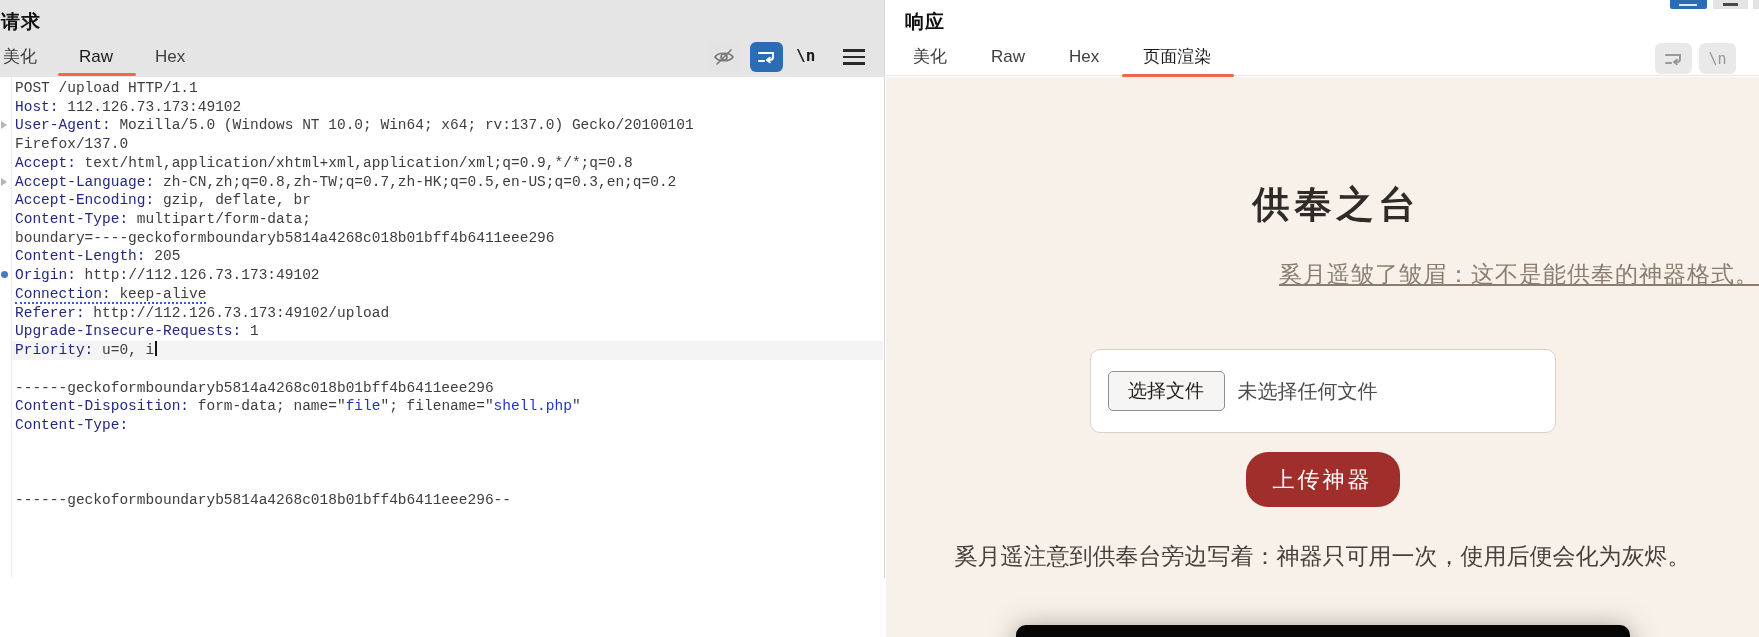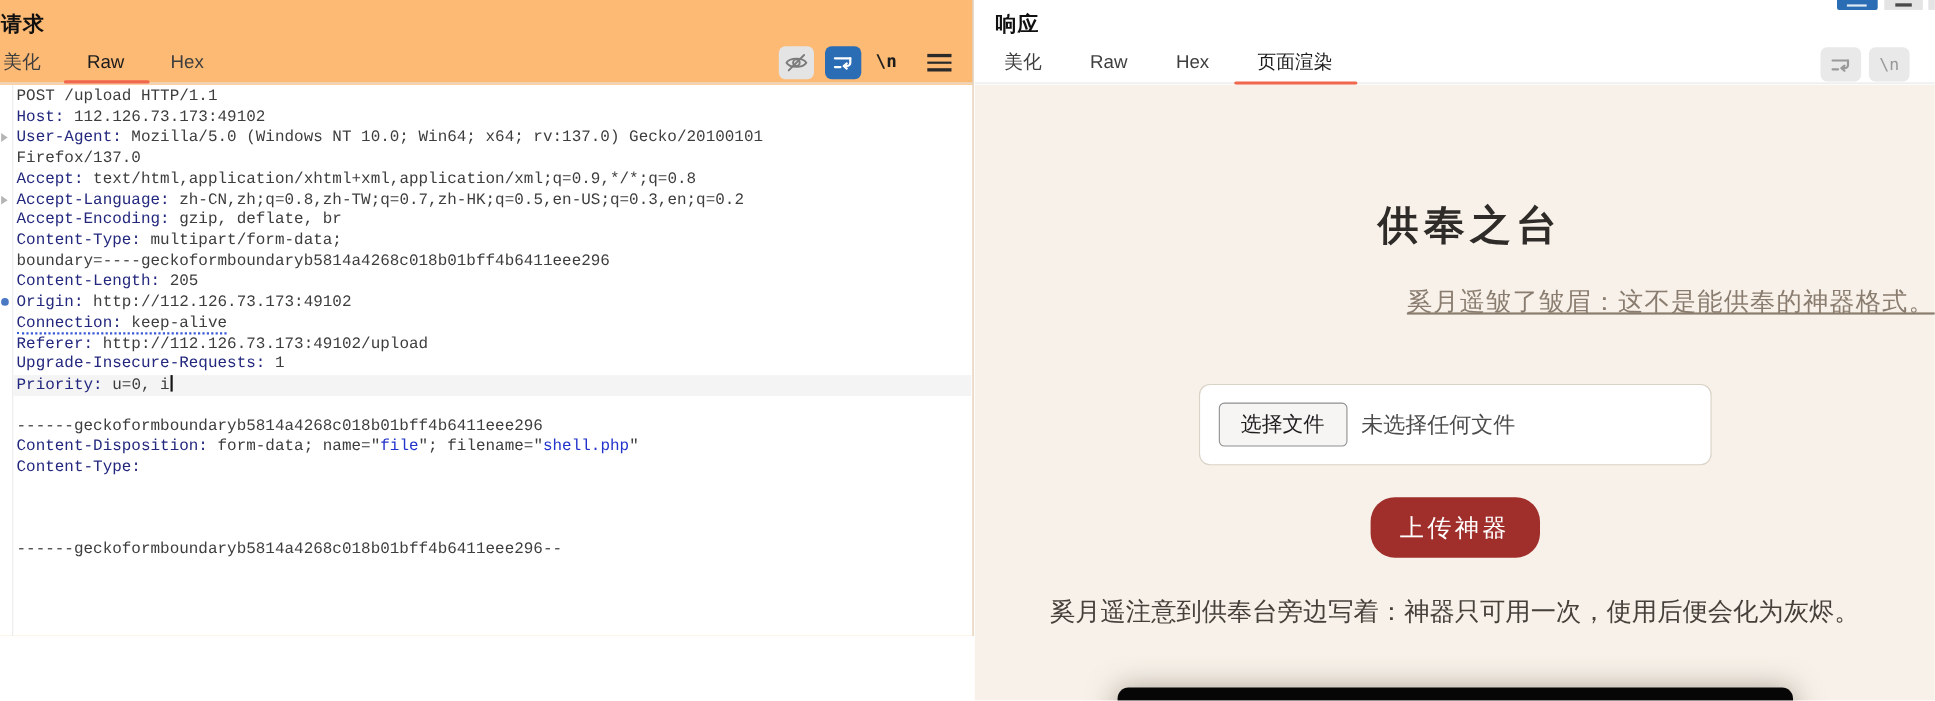--- a/index.html
+++ b/index.html
@@ -9,7 +9,7 @@
   .app { position:relative; width:1759px; height:637px; background:#fff; }
 
   
-  .left-panel { position:absolute; left:0; top:0; width:885px; height:578px; border-right:1px solid #d6d6d6; background:#fdba74; }
+  .left-panel { position:absolute; left:0; top:0; width:885px; height:578px; border-right:1px solid #d6d6d6; background:#e5e5e5; }
   .right-panel { position:absolute; left:886px; top:0; width:873px; height:637px; background:#fff; overflow:hidden; }
 
   .panel-header { position:absolute; top:9px; font-size:19px; font-weight:bold; color:#101010; letter-spacing:1px; }

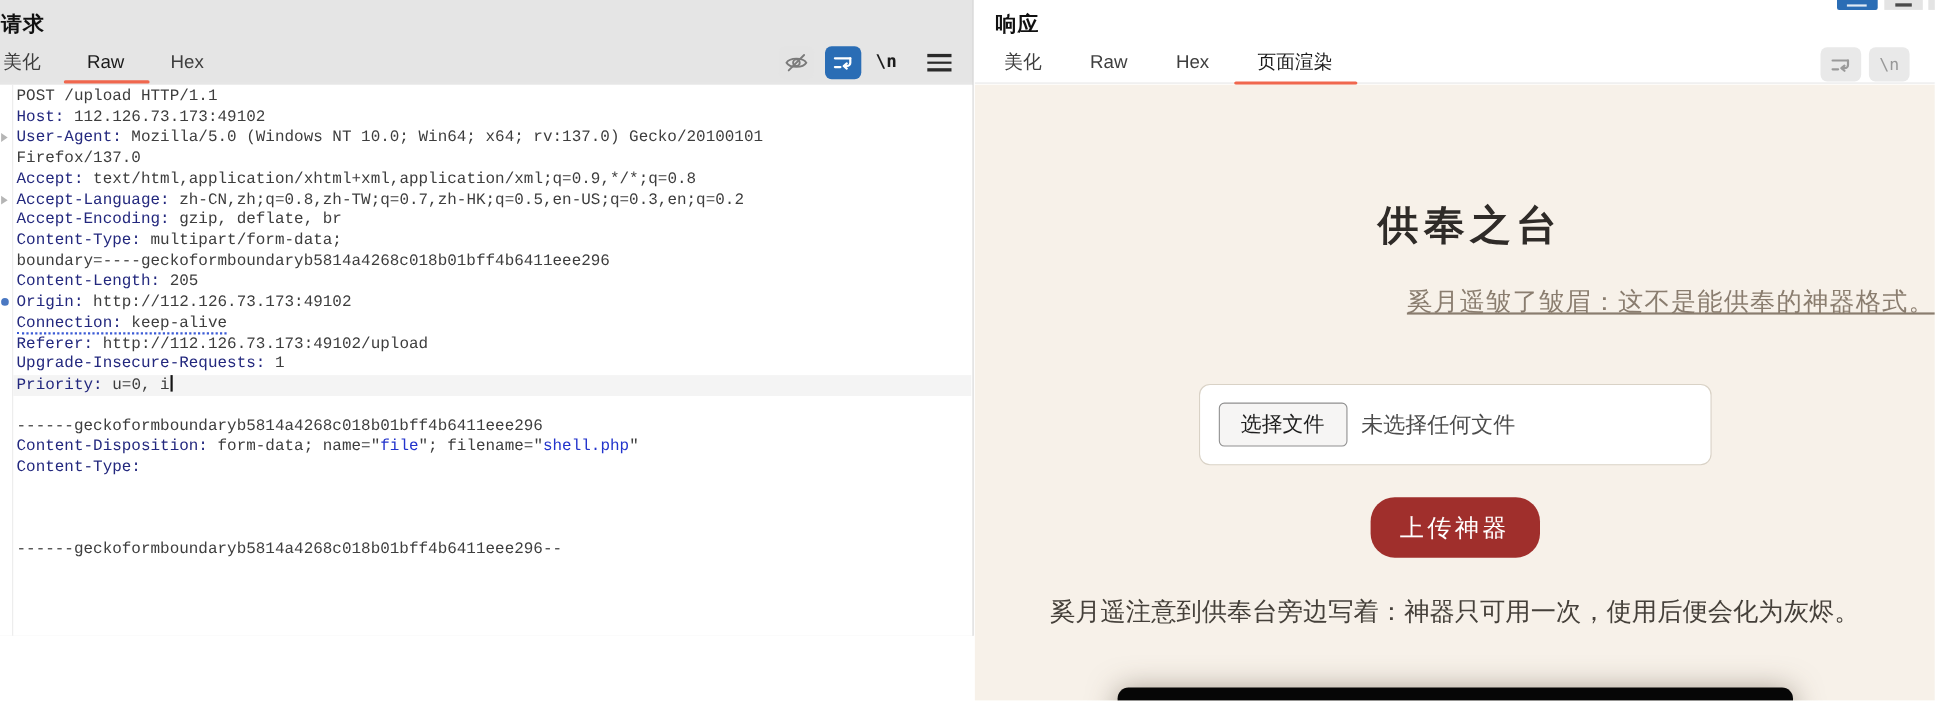--- a/index.html
+++ b/index.html
@@ -59,7 +59,7 @@
   .render-area { position:absolute; top:77px; left:0; right:0; bottom:0; background:var(--page-bg); overflow:hidden; }
   .page-title { position:absolute; top:103px; left:0; right:0; text-align:center; font-family:"Liberation Serif", serif; font-size:37px; font-weight:600; color:#2f2b28; letter-spacing:5px;padding-left:28px; }
   .page-subtitle { position:absolute; top:182px; left:0; right:0; text-align:right; font-family:"Liberation Serif", serif; font-size:23px; color:#8a7d6f; letter-spacing:1px;text-decoration:underline; }
-  .file-box { position:absolute; top:272px; left:50%; transform:translateX(-50%); width:466px; height:74px; background:#fff; border:1px solid #d9d2c6; border-radius:10px; display:flex; align-items:center; padding-left:17px; }
+  .file-box { position:absolute; top:272px; left:50%; transform:translateX(-50%); width:466px; height:84px; background:#fff; border:1px solid #d9d2c6; border-radius:10px; display:flex; align-items:center; padding-left:17px; }
   .choose-file { width:117px; height:40px; background:#f6f5f4; border:1px solid #8f8f8f; border-radius:5px; font-size:19px; color:#1d1d1d; display:flex; align-items:center; justify-content:center; cursor:pointer; white-space:nowrap; }
   .file-status { margin-left:13px; font-size:20px; color:#4c4c4c; white-space:nowrap; }
   .upload-button { position:absolute; top:375px; left:50%; transform:translateX(-50%); width:154px; height:55px; background:var(--button-red); border-radius:22px; color:#fff; font-size:22px; letter-spacing:3px; display:flex; align-items:center; justify-content:center; cursor:pointer; white-space:nowrap; }

